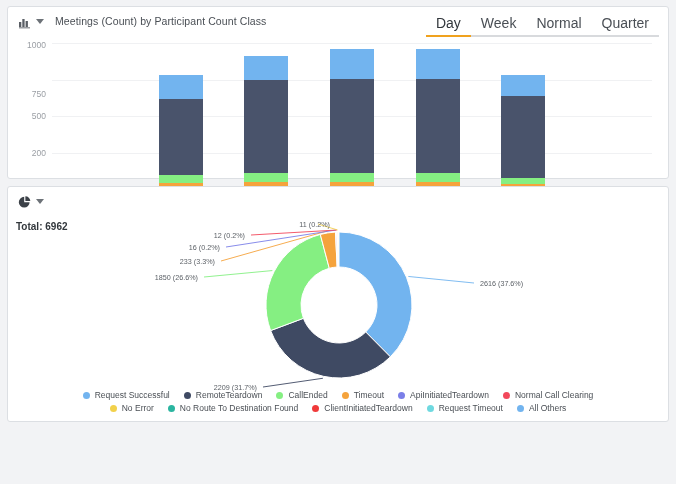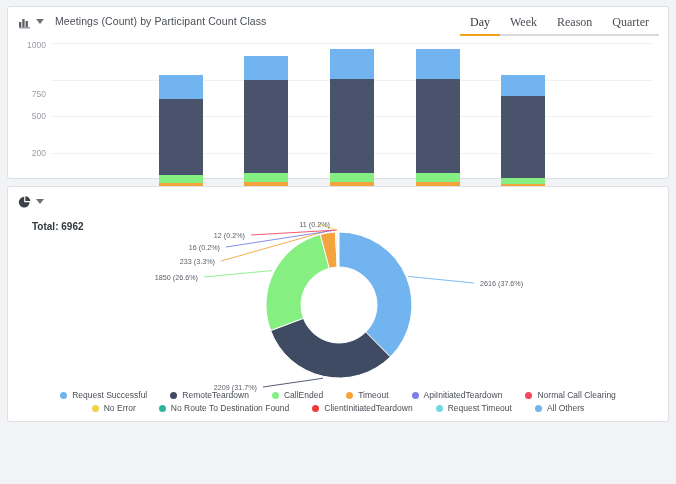--- a/index.html
+++ b/index.html
@@ -46,12 +46,11 @@
     display: flex; align-items: flex-start;
   }
   .gran-tab {
-    font-size: 12px; color: #4a4f55;
+    font-size: 14px; color: #4a4f55;
     padding: 2px 10px 4px 10px;
     border-bottom: 2px solid #d8dadd;
     cursor: pointer;
     white-space: nowrap;
-    font-family: Liberation Serif, serif;
   }
   .gran-tab.active { border-bottom-color: #f0a21e; color: #32373c; }
 

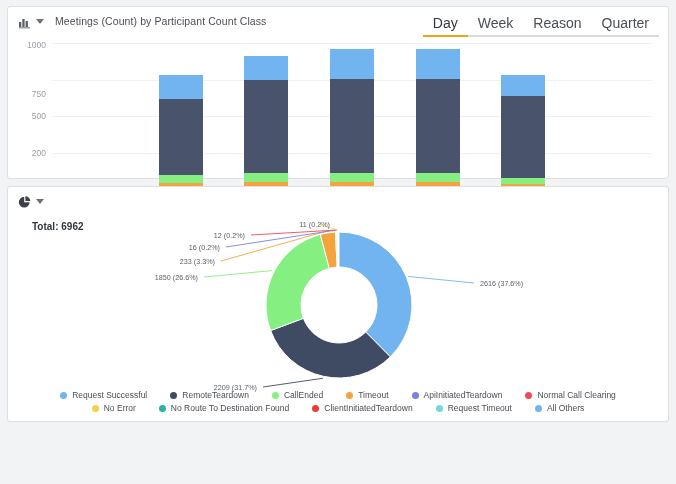--- a/index.html
+++ b/index.html
@@ -127,7 +127,7 @@
       <div class="gran-tabs">
         <div class="gran-tab active">Day</div>
         <div class="gran-tab">Week</div>
-        <div class="gran-tab">Reason</div>
+        <div class="gran-tab">Normal</div>
         <div class="gran-tab">Quarter</div>
       </div>
     </div>

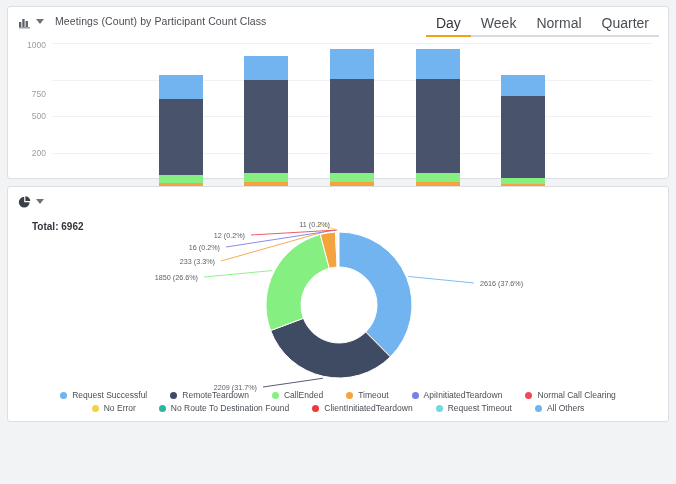--- a/index.html
+++ b/index.html
@@ -97,7 +97,7 @@
 
   
   .total {
-    position: absolute; left: 24px; top: 34px;
+    position: absolute; left: 8px; top: 34px;
     font-size: 10px; color: #32373c; font-weight: bold;
   }
   .donut-area { position: relative; height: 188px; }

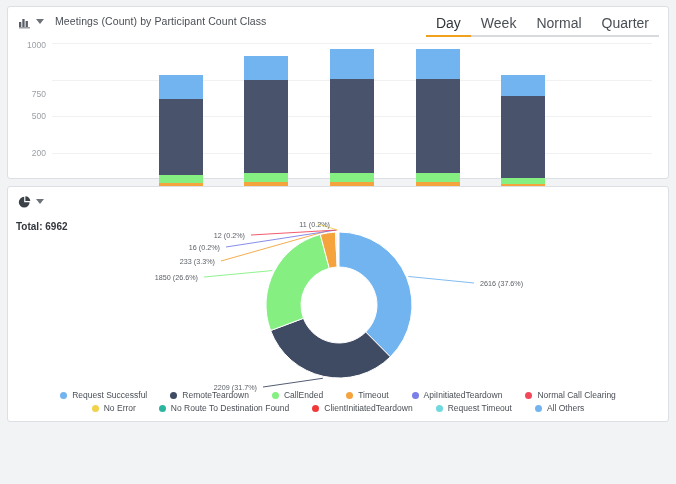--- a/index.html
+++ b/index.html
@@ -91,7 +91,7 @@
     display: flex; flex-wrap: wrap; justify-content: center;
     gap: 3px 16px; padding: 8px 30px 0 30px;
   }
-  .legend.donut-legend { justify-content: center; gap: 3px 23px; padding: 0 46px; }
+  .legend.donut-legend { justify-content: center; gap: 3px 14px; padding: 0 46px; }
   .lg-item { display: flex; align-items: center; font-size: 8.5px; color: #4a4f55; white-space: nowrap; }
   .dot { width: 7px; height: 7px; border-radius: 50%; margin-right: 5px; flex: 0 0 auto; }
 

